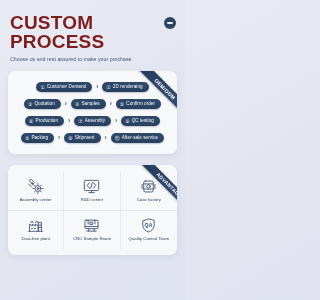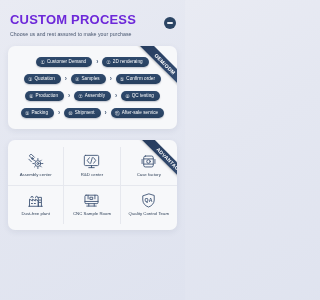--- a/index.html
+++ b/index.html
@@ -17,10 +17,10 @@
     position:relative;
   }
   .title{
-    font-size:13px;
+    font-size:19px;
     font-weight:bold;
     letter-spacing:.2px;
-    color:#6d28d9;
+    color:#7f1d1d;
     line-height:1;
     font-stretch:condensed;
   }

